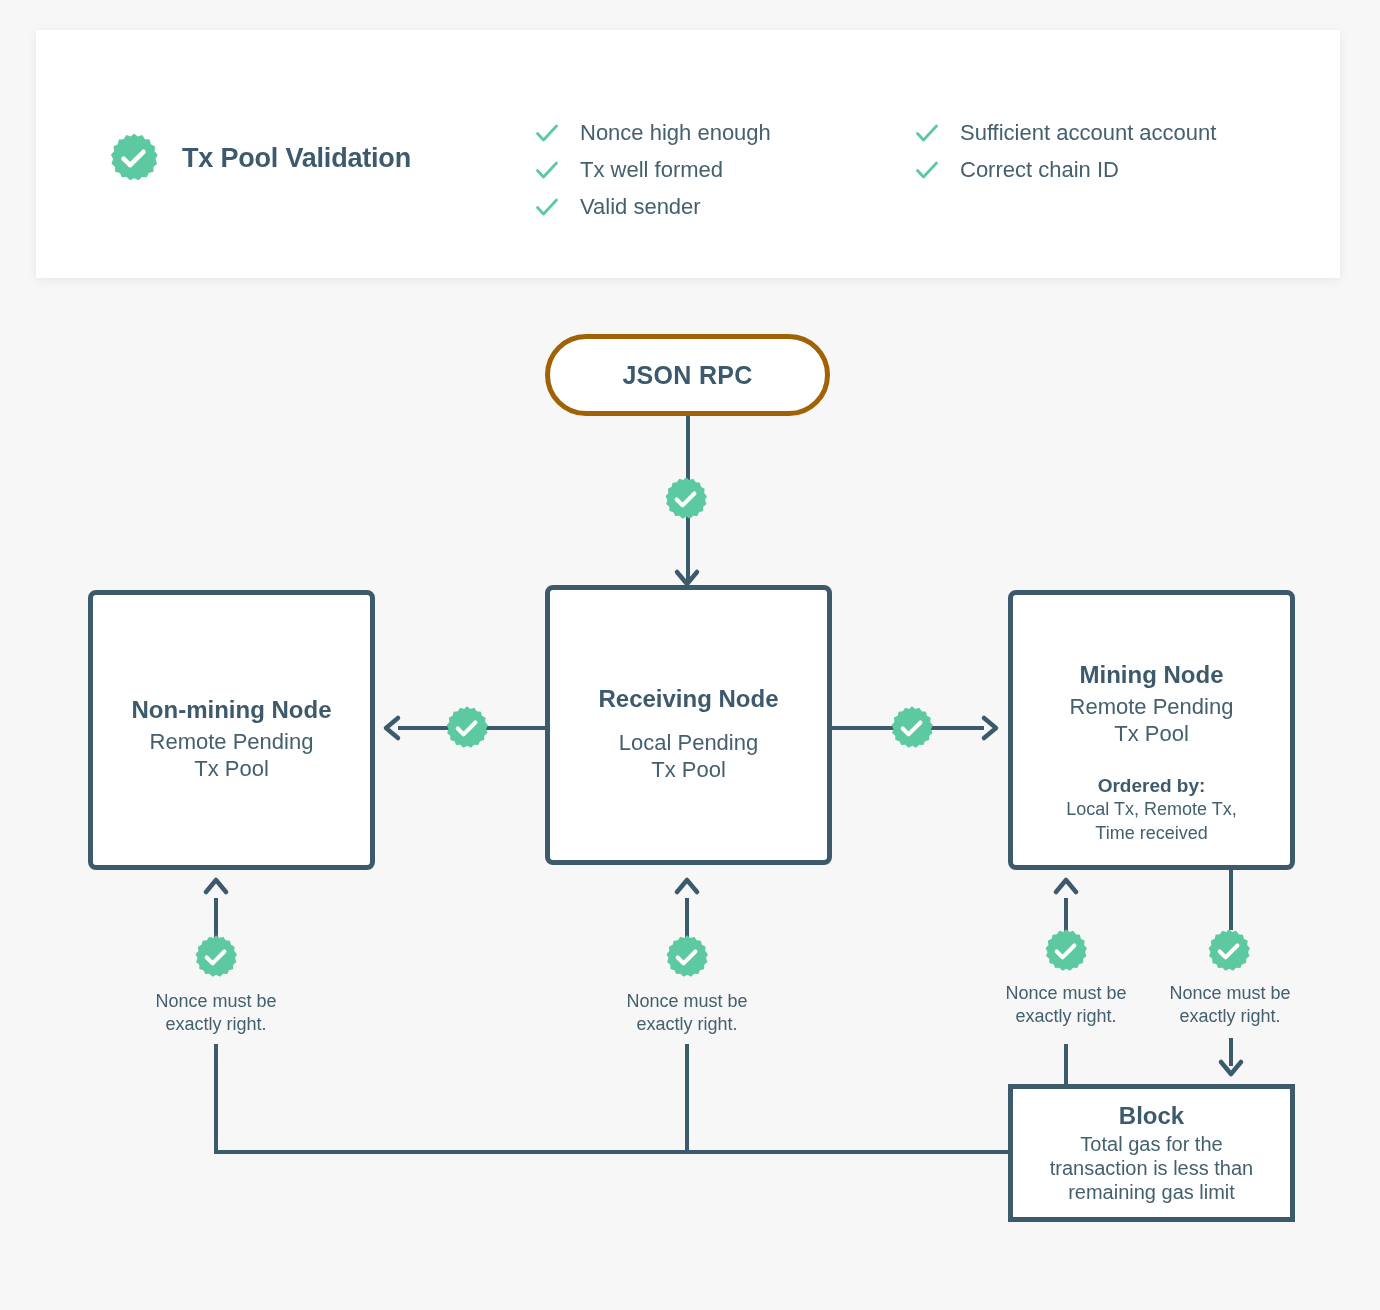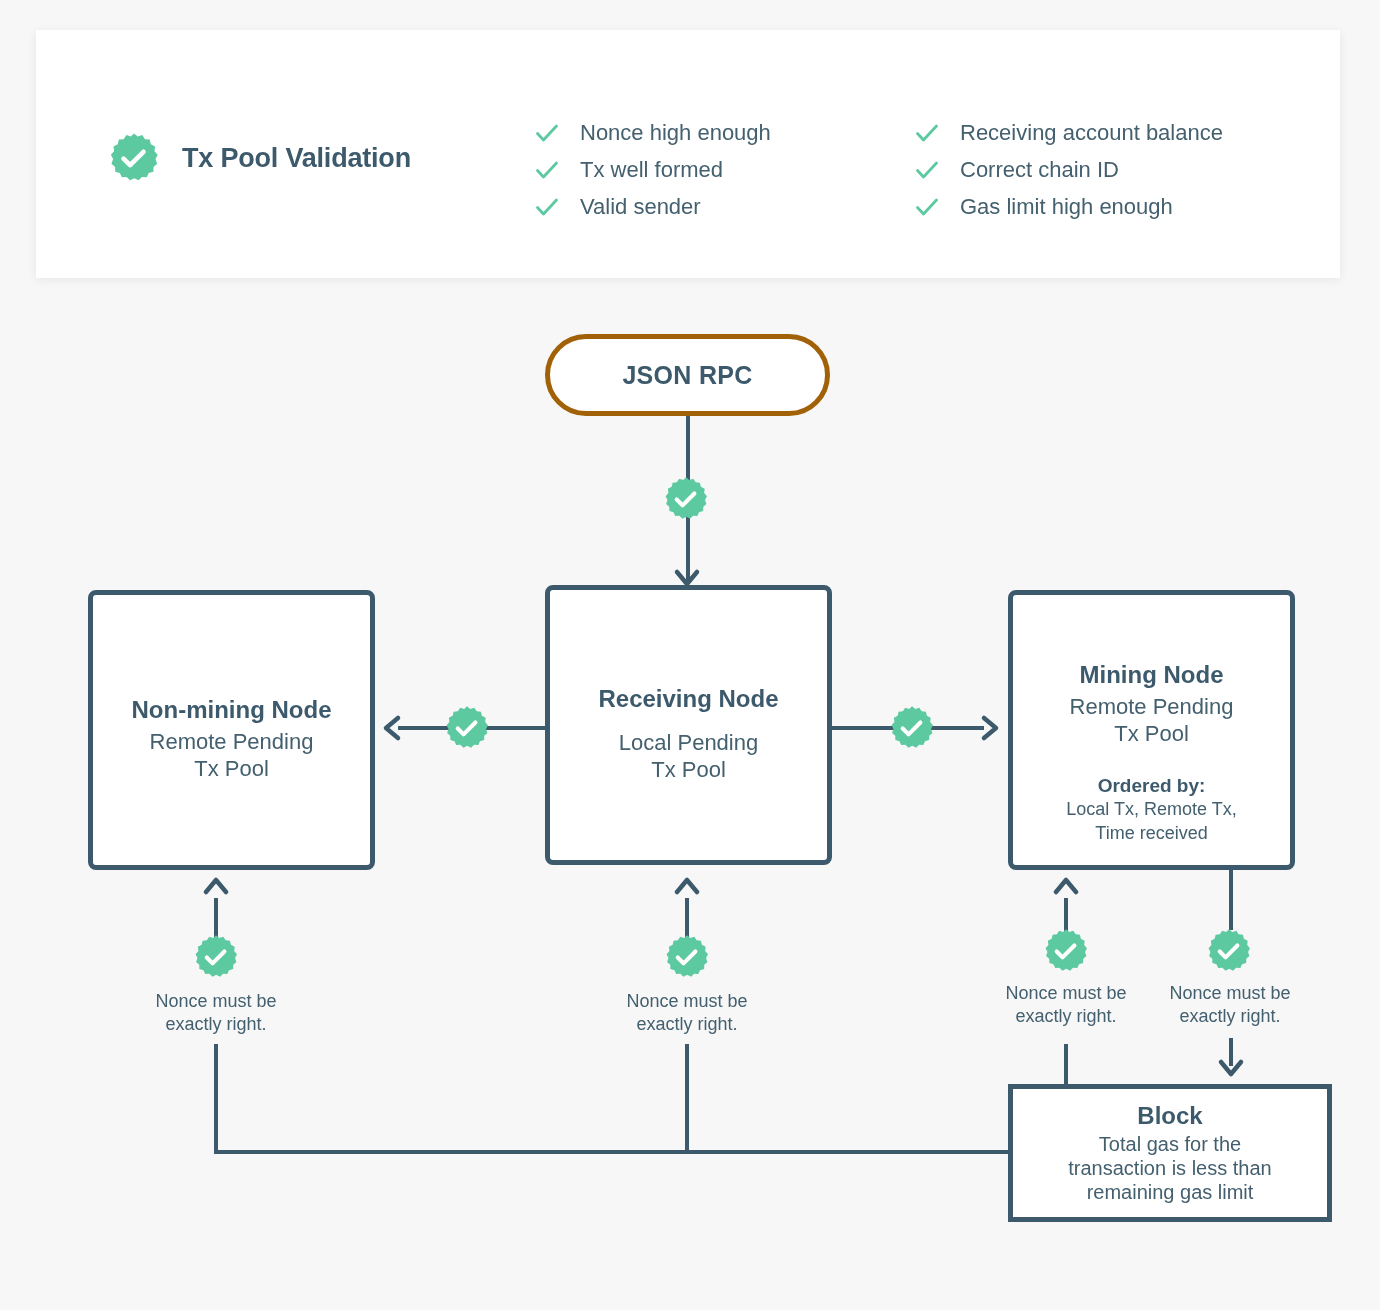--- a/index.html
+++ b/index.html
@@ -144,7 +144,7 @@
               <path d="M3.5 13.5l6 6.5L22.5 6" fill="none" stroke="#5cc9a0" stroke-width="2.8" stroke-linecap="round" stroke-linejoin="round"></path>
             </svg>
           </span>
-        <span class="check-label">Receiving account balance</span>
+        <span class="check-label">Sufficient account account</span>
       </div>
       <div class="check-row">
         <span class="tick">

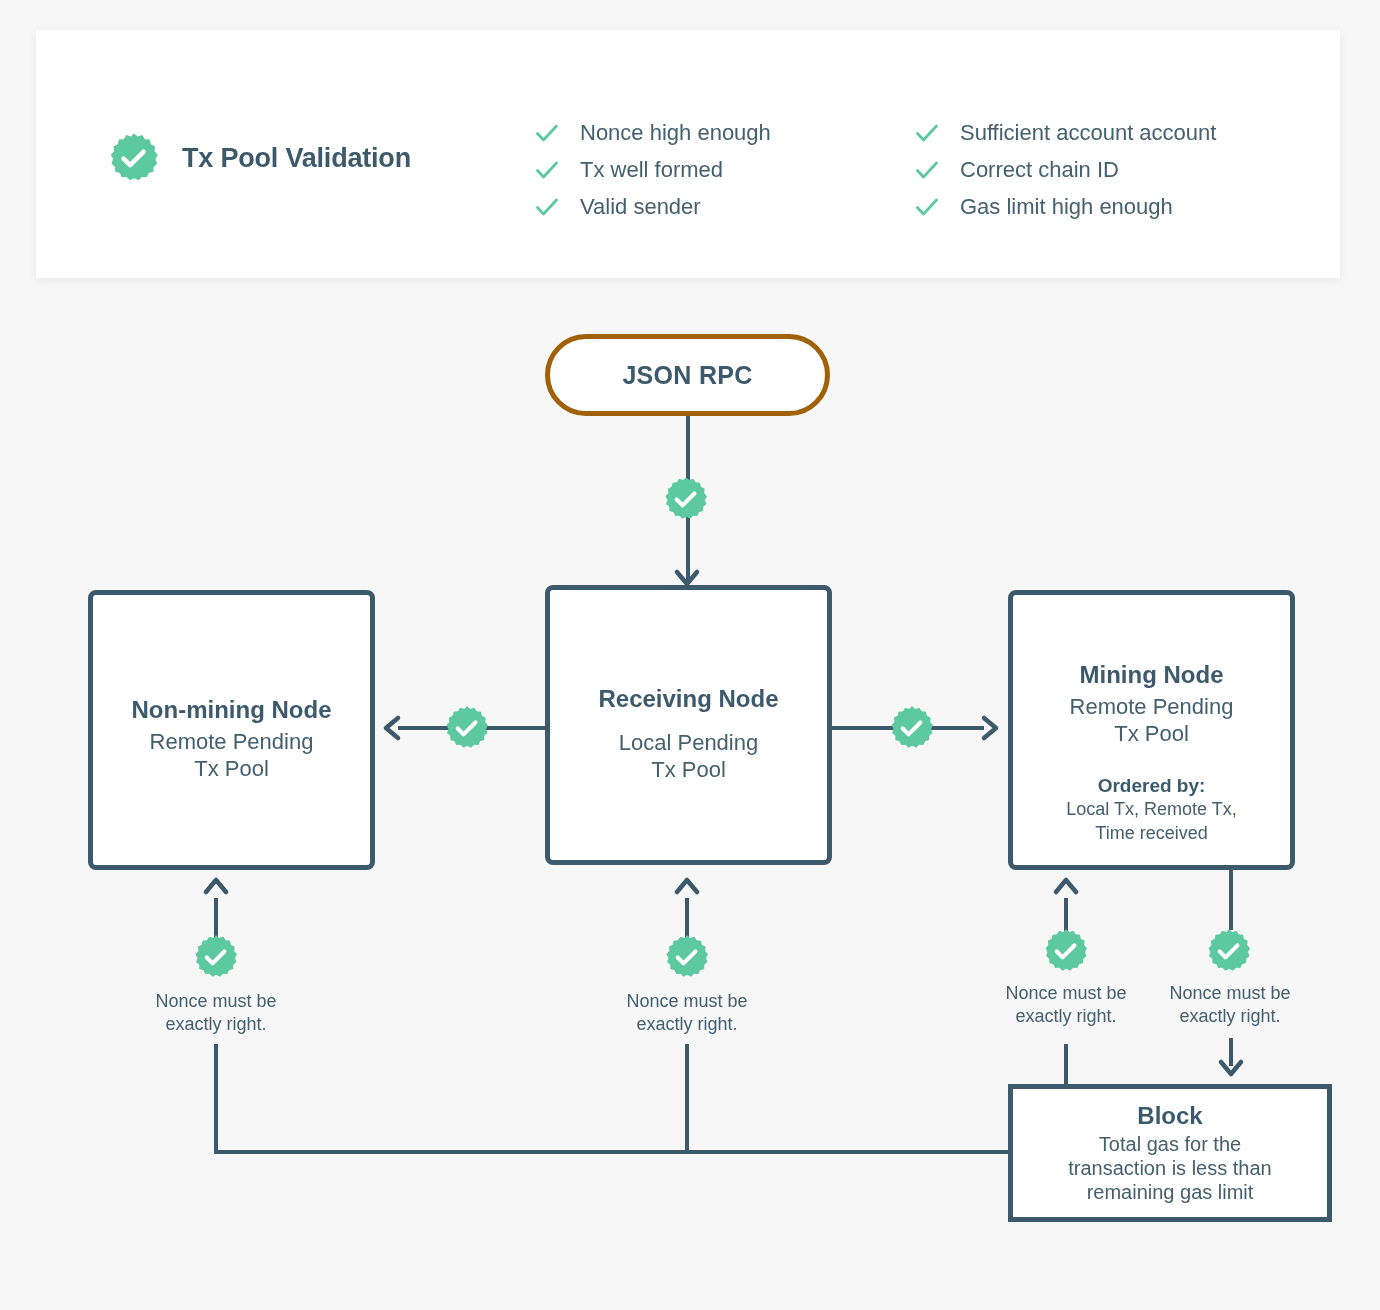--- a/index.html
+++ b/index.html
@@ -154,14 +154,6 @@
           </span>
         <span class="check-label">Correct chain ID</span>
       </div>
-      <div class="check-row">
-        <span class="tick">
-            <svg viewBox="0 0 26 26">
-              <path d="M3.5 13.5l6 6.5L22.5 6" fill="none" stroke="#5cc9a0" stroke-width="2.8" stroke-linecap="round" stroke-linejoin="round"></path>
-            </svg>
-          </span>
-        <span class="check-label">Gas limit high enough</span>
-      </div>
     </div>
   </div>
 

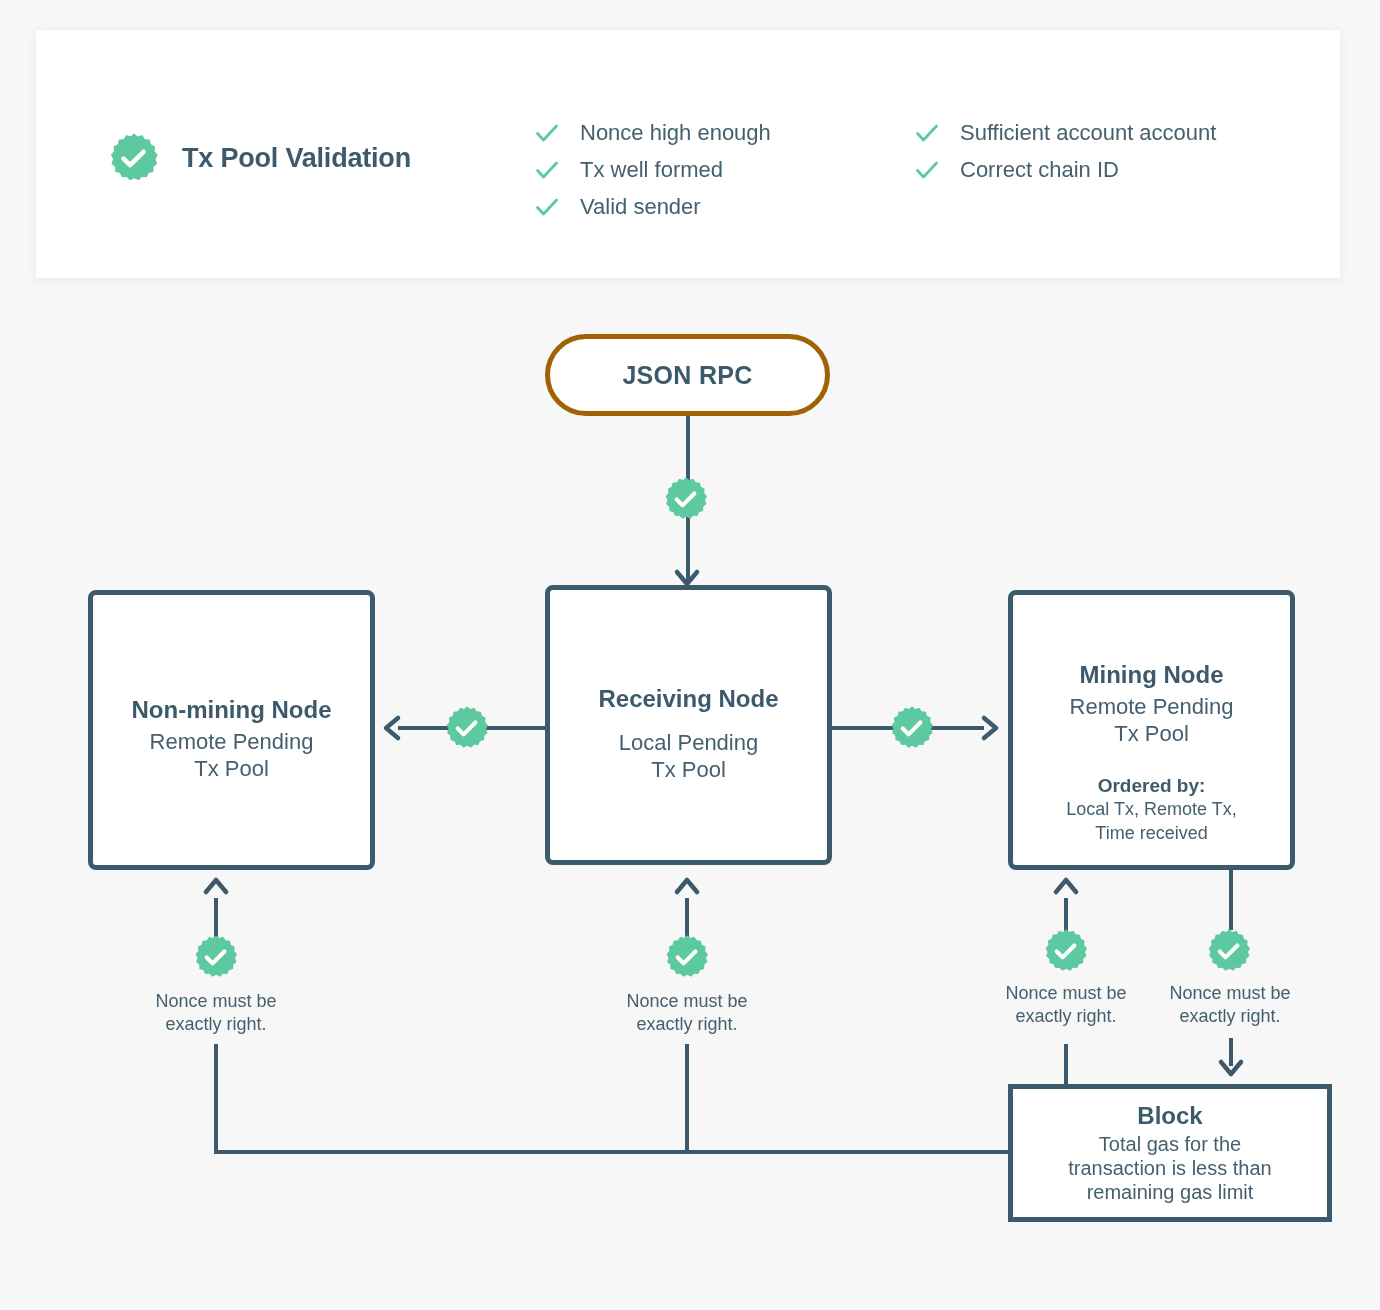--- a/index.html
+++ b/index.html
@@ -62,7 +62,7 @@
 
   
   .block{
-    position:absolute;left:1008px;top:1084px;width:324px;height:138px;
+    position:absolute;left:1008px;top:1084px;width:287px;height:138px;
     border:5px solid #3d5a6c;background:#ffffff;box-sizing:border-box;
     display:flex;flex-direction:column;justify-content:center;align-items:center;
     text-align:center;

